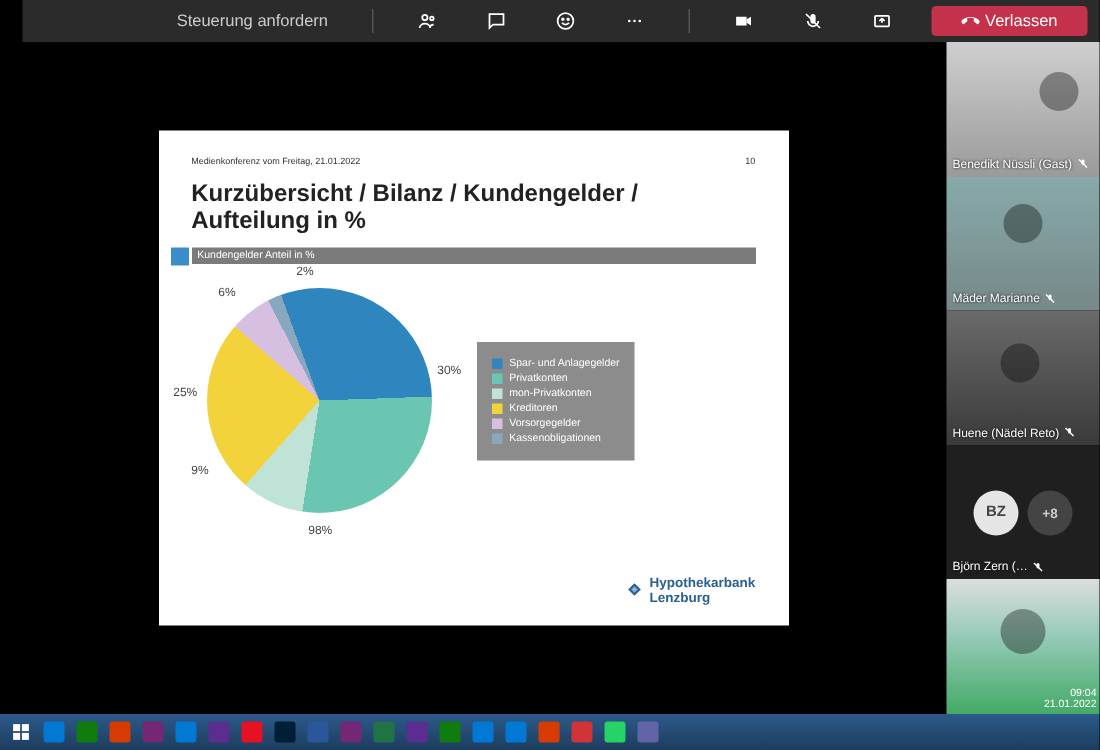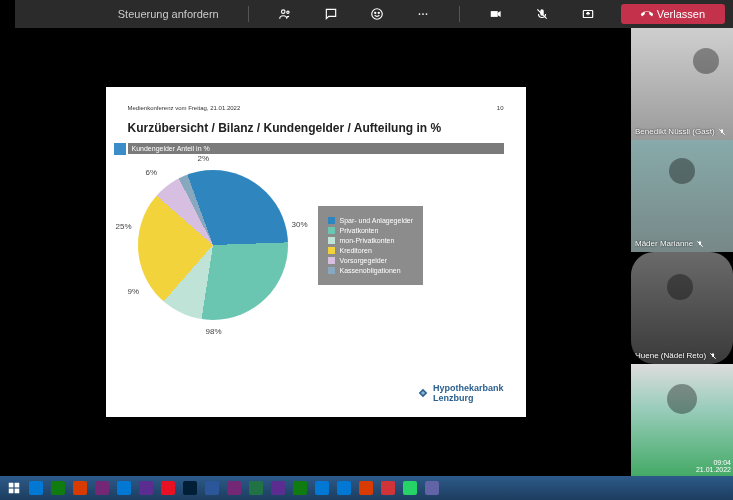--- a/index.html
+++ b/index.html
@@ -19,7 +19,7 @@
 .stage { flex: 1; display: flex; align-items: center; justify-content: center; }
 .slide { background: #fff; width: 420px; height: 330px; padding: 18px 22px; position: relative; }
 .slide-meta { font-size: 6px; color: #333; display: flex; justify-content: space-between; margin-bottom: 10px; }
-.slide-title { font-size: 12px; font-weight: 600; margin-bottom: 8px; color: #222; }
+.slide-title { font-size: 16px; font-weight: 600; margin-bottom: 8px; color: #222; }
 .slide-sub { background: #7b7b7b; color: #fff; font-size: 7px; padding: 2px 4px; margin-bottom: 6px; position: relative; }
 .slide-sub::before { content: ""; position: absolute; left: -14px; top: 0; width: 12px; height: 12px; background: #3a8dc9; }
 

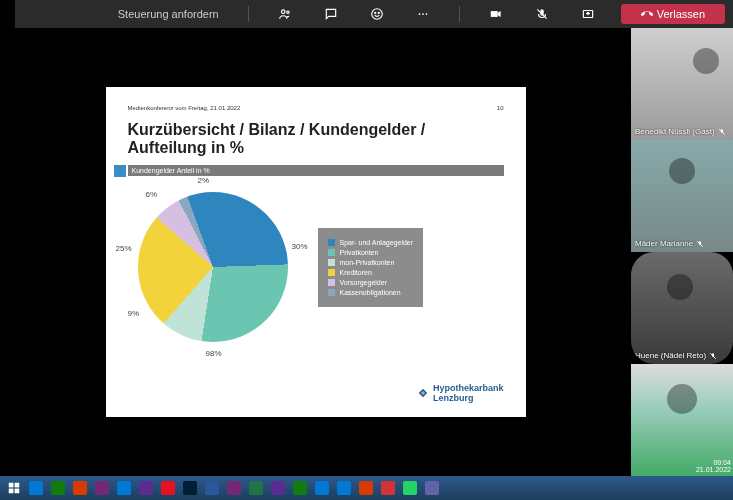--- a/index.html
+++ b/index.html
@@ -136,7 +136,7 @@
           <span class="pie-label" style="right:-10px;top:60px" id="pl0">30%</span>
           <span class="pie-label" style="left:78px;bottom:-6px" id="pl1">98%</span>
           <span class="pie-label" style="left:0px;bottom:34px" id="pl2">9%</span>
-          <span class="pie-label" style="left:-12px;top:62px" id="pl3">25%</span>
+          <span class="pie-label" style="left:-12px;top:75px" id="pl3">25%</span>
           <span class="pie-label" style="left:18px;top:8px" id="pl4">6%</span>
           <span class="pie-label" style="left:70px;top:-6px" id="pl5">2%</span>
         </div>

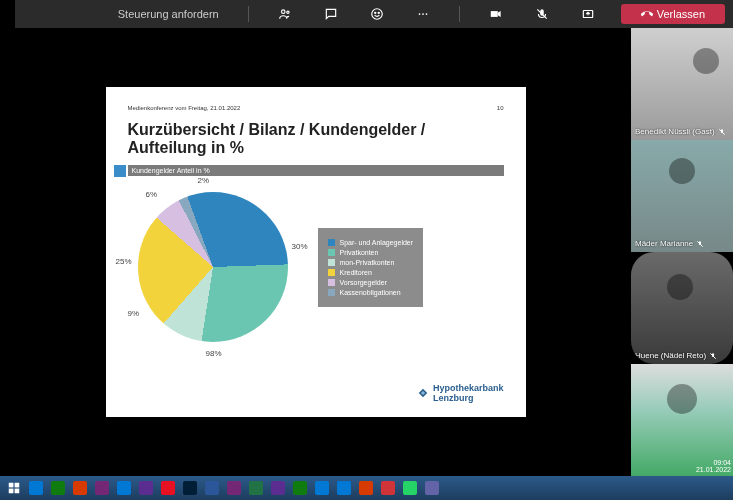--- a/index.html
+++ b/index.html
@@ -47,7 +47,7 @@
 
 .vid1 { background: linear-gradient(#8aa, #788); }
 .vid2 { background: linear-gradient(#cfcfcf, #9a9a9a); }
-.vid3 { background: linear-gradient(#6a6a6a, #3a3a3a); border-radius: 23px; }
+.vid3 { background: linear-gradient(#6a6a6a, #3a3a3a); }
 .vid5 { background: linear-gradient(to top, #4a6, #9cb 60%, #ddd); }
 .head { position: absolute; width: 26px; height: 26px; border-radius: 50%; background: rgba(0,0,0,0.35); }
 

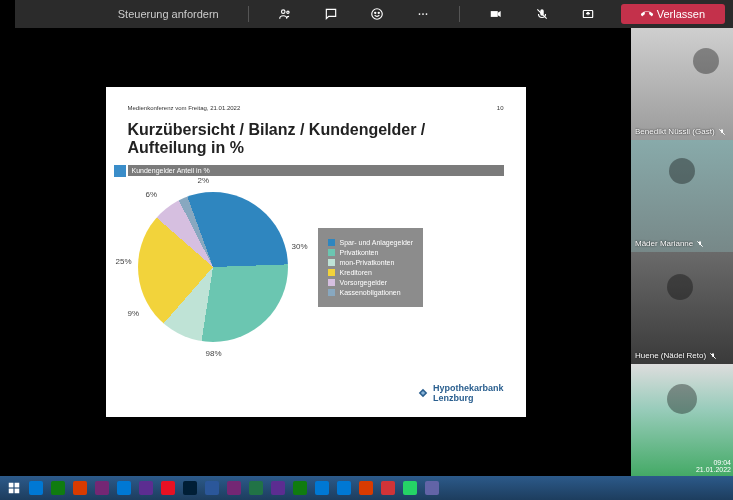--- a/index.html
+++ b/index.html
@@ -212,6 +212,17 @@
           </svg>
         </span>
     </div>
+    <div class="ptile avatars">
+      <div class="avatar-circle">BZ</div>
+      <div class="avatar-circle avatar-plus">+8</div>
+      <span class="pname">
+          <span>Björn Zern (…</span>
+          <svg viewBox="0 0 24 24" fill="#fff">
+            <rect x="9" y="4" width="6" height="11" rx="3"></rect>
+            <line x1="4" y1="4" x2="20" y2="20" stroke="#fff" stroke-width="3"></line>
+          </svg>
+        </span>
+    </div>
     <div class="ptile vid5">
       <div class="head" style="left:36px;top:20px;width:30px;height:30px"></div>
       <div class="clock">

